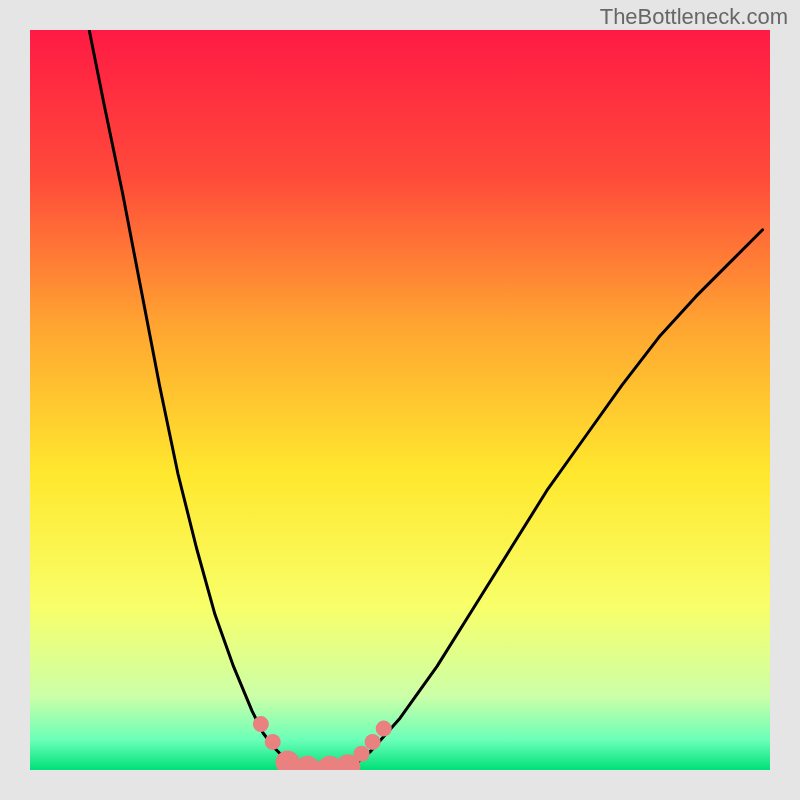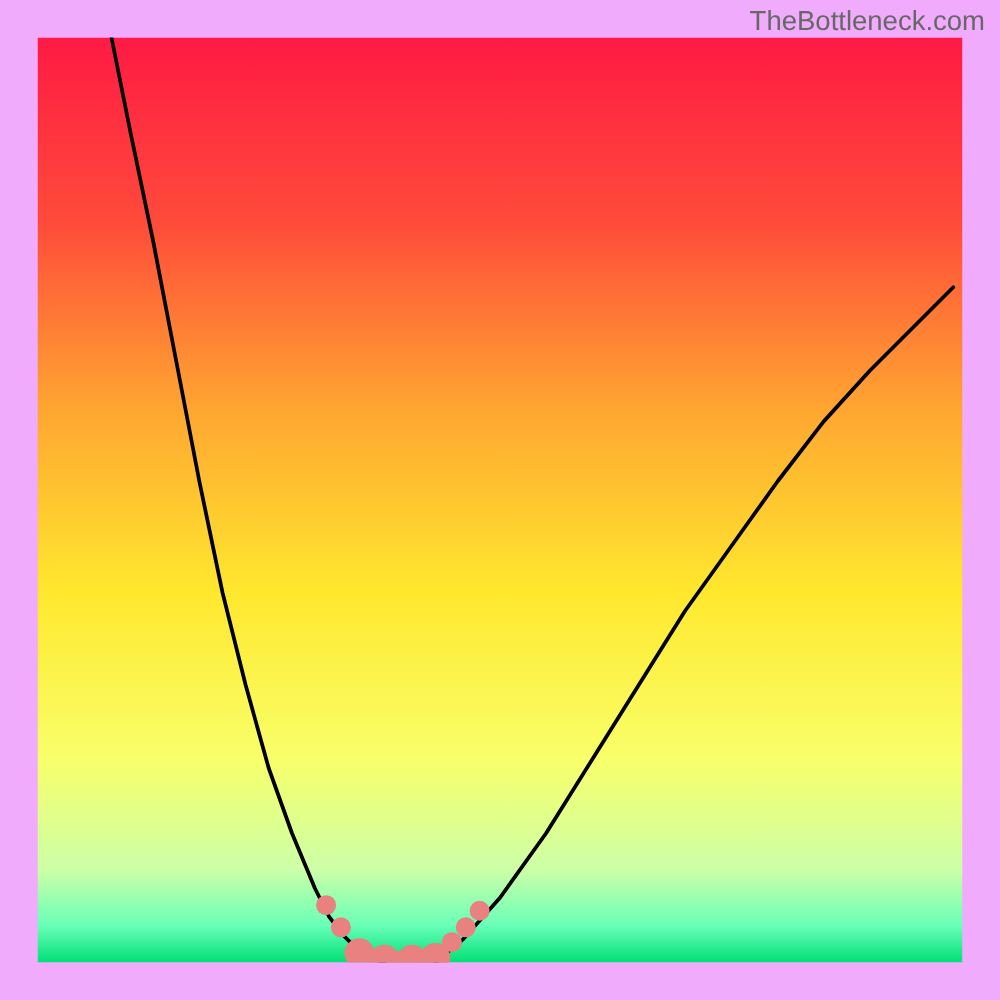--- a/index.html
+++ b/index.html
@@ -3,7 +3,7 @@
 <meta charset="utf-8">
 <style>
   html,body{margin:0;padding:0;width:800px;height:800px;overflow:hidden;background:#fff}
-  .frame{position:absolute;inset:0;background:#f0abfc}
+  .frame{position:absolute;inset:0;background:#e5e5e5}
   .plot{position:absolute;left:30px;top:30px;width:740px;height:740px}
   .watermark{position:absolute;top:4px;right:12px;font:22px Arial,Helvetica,sans-serif;color:#676767;z-index:10}
 </style>

